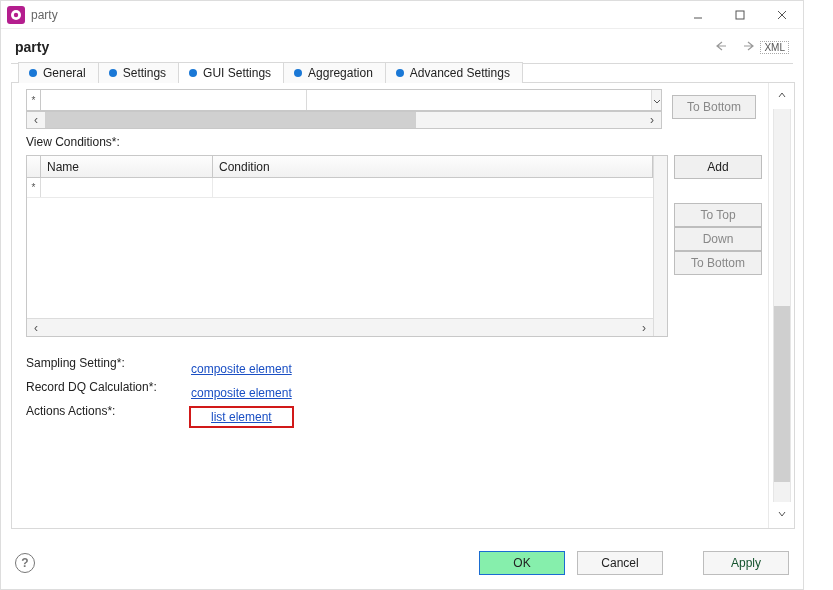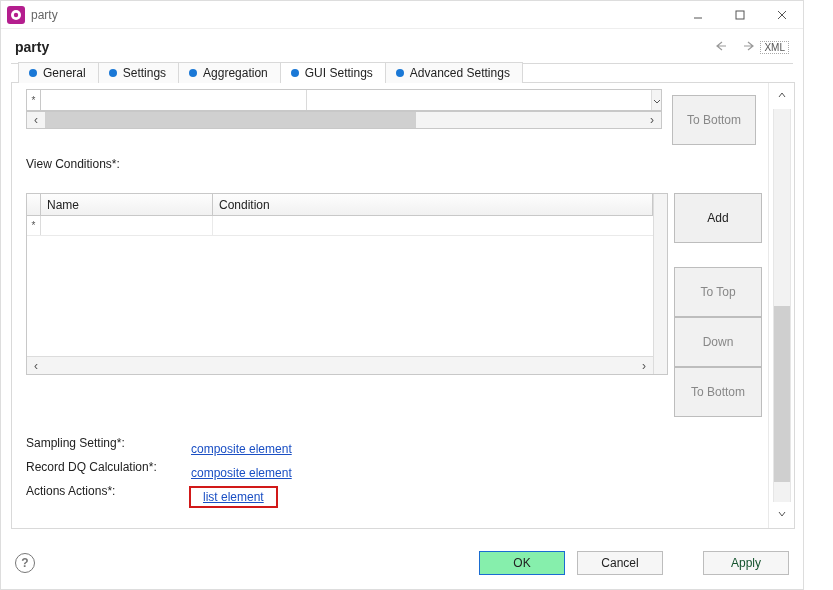--- a/index.html
+++ b/index.html
@@ -136,13 +136,13 @@
             <span class="tab-dot"></span>
             <span>Settings</span>
           </div>
+        <div class="tab active">
+            <span class="tab-dot"></span>
+            <span>GUI Settings</span>
+          </div>
         <div class="tab">
             <span class="tab-dot"></span>
             <span>Aggregation</span>
-          </div>
-        <div class="tab active">
-            <span class="tab-dot"></span>
-            <span>GUI Settings</span>
           </div>
         <div class="tab">
             <span class="tab-dot"></span>

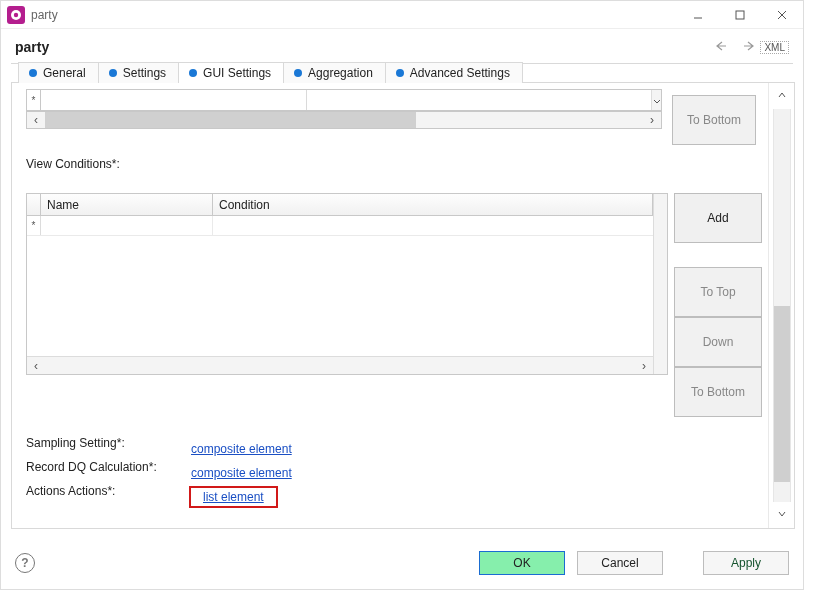--- a/index.html
+++ b/index.html
@@ -31,7 +31,7 @@
   .rail-thumb { position: absolute; left: 0; right: 0; top: 50%; height: 45%; background: #cfcfcf; }
   .rail-arrow.bottom { padding: 6px 0; }
   .aside-buttons { width: 94px; padding: 6px 6px 6px 4px; display: flex; flex-direction: column; gap: 6px; }
-  .btn { border: 1px solid #bdbdbd; background: #f0f0f0; padding: 17px 0; text-align: center; font-size: 12px; }
+  .btn { border: 1px solid #bdbdbd; background: #f0f0f0; padding: 4px 0; text-align: center; font-size: 12px; }
   .btn.disabled { color: #888; background: #f1f1f1; }
   .mini-grid { border: 1px solid #c8c8c8; height: 22px; display: flex; align-items: stretch; }
   .mini-row-hdr { width: 14px; border-right: 1px solid #c8c8c8; background: #fff; display: flex; align-items: center; justify-content: center; font-size: 10px; color:#555; }

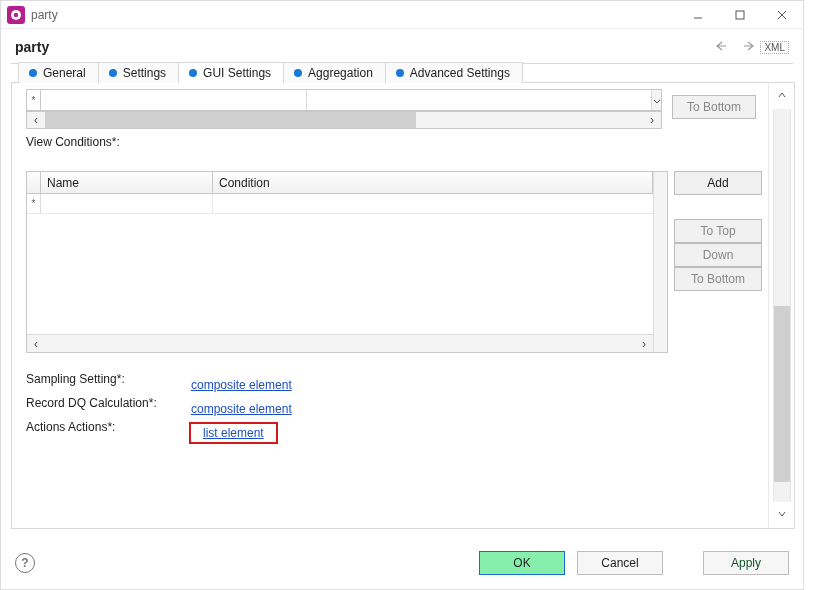--- a/index.html
+++ b/index.html
@@ -43,7 +43,7 @@
   .h-scroll .track { flex: 1; height: 100%; position: relative; }
   .h-scroll .thumb { position: absolute; left: 0; top: 0; bottom: 0; width: 62%; background: #d0d0d0; }
   .view-label { margin-top: 6px; margin-bottom: 6px; font-size: 12px; }
-  .view-row { display: flex; align-items: flex-start; gap: 6px; margin-top: 16px; }
+  .view-row { display: flex; align-items: flex-start; gap: 6px; }
   .grid-and-rail { flex: 1; display: flex; border: 1px solid #c8c8c8; height: 182px; min-width: 0; }
   .grid2 { flex: 1; display: flex; flex-direction: column; min-width: 0; }
   .grid2-header { display: flex; background: linear-gradient(#fdfdfd,#f1f1f1); border-bottom: 1px solid #c8c8c8; height: 22px; }

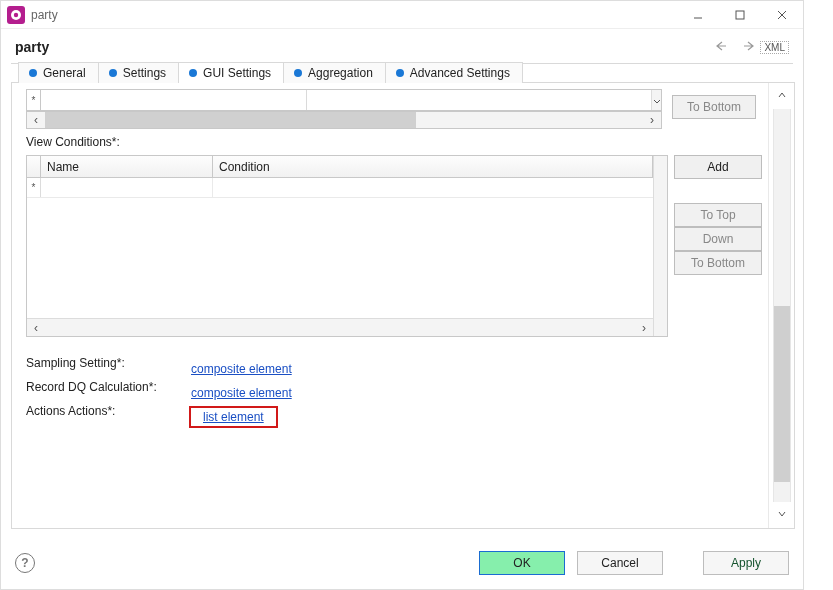--- a/index.html
+++ b/index.html
@@ -67,7 +67,7 @@
   .settings-row { display: flex; align-items: center; height: 24px; }
   .settings-label { width: 165px; font-size: 12px; }
   .settings-link { color: #1a4fc4; text-decoration: underline; margin-top: 12px; }
-  .settings-link.highlight { box-shadow: 0 0 0 2px #d11919; padding: 2px 12px; }
+  .settings-link.highlight { box-shadow: 0 0 0 2px #d11919; padding: 2px 20px; }
   .footer { height: 52px; border-top: 0; display: flex; align-items: center; padding: 0 14px; gap: 12px; }
   .help { width: 20px; height: 20px; border: 1.5px solid #777; border-radius: 50%; display: flex; align-items: center; justify-content: center; color: #777; font-weight: 700; }
   .footer .spacer { flex: 1; }

